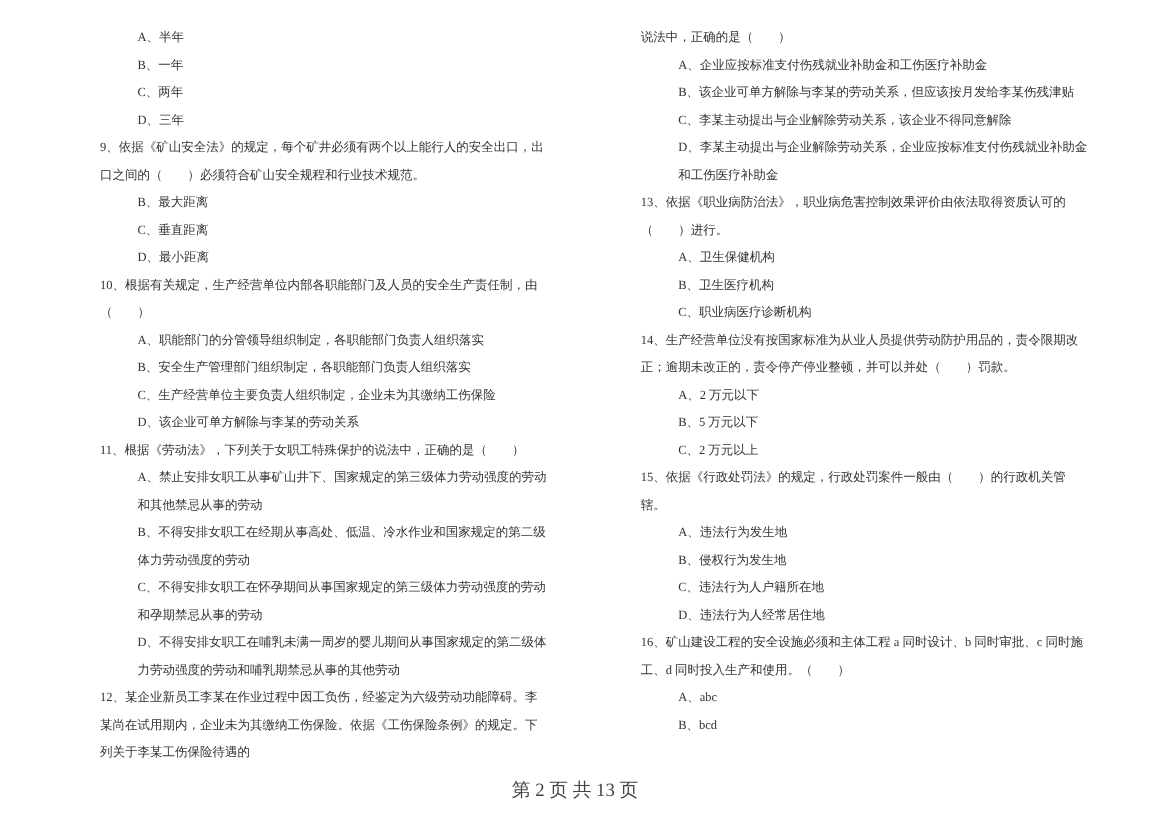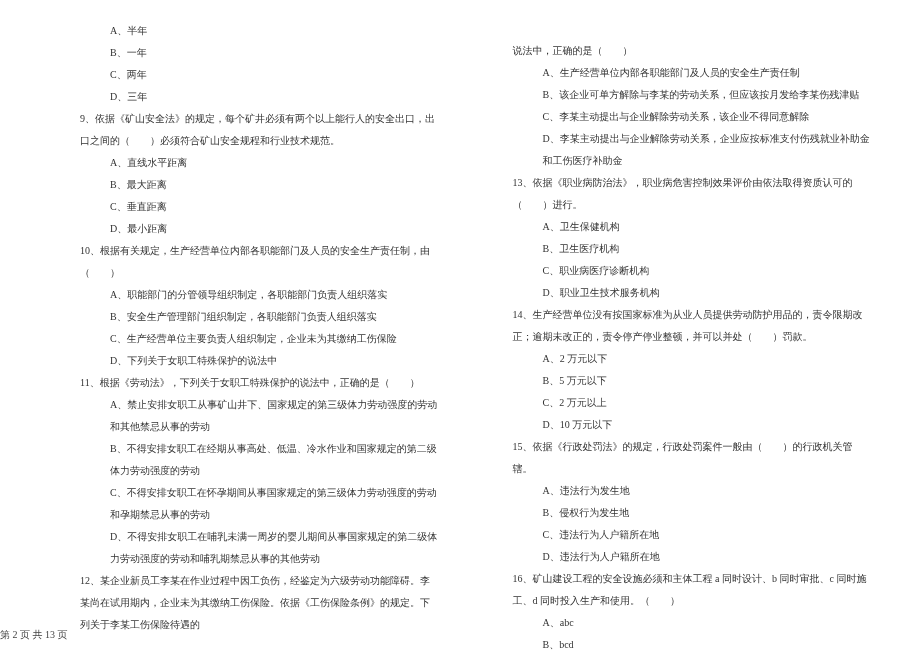--- a/index.html
+++ b/index.html
@@ -34,7 +34,6 @@
     }
     .col-right {
       padding-left: 10px;
-      margin-top: 20px;
     }
     .option {
       padding-left: 30px;

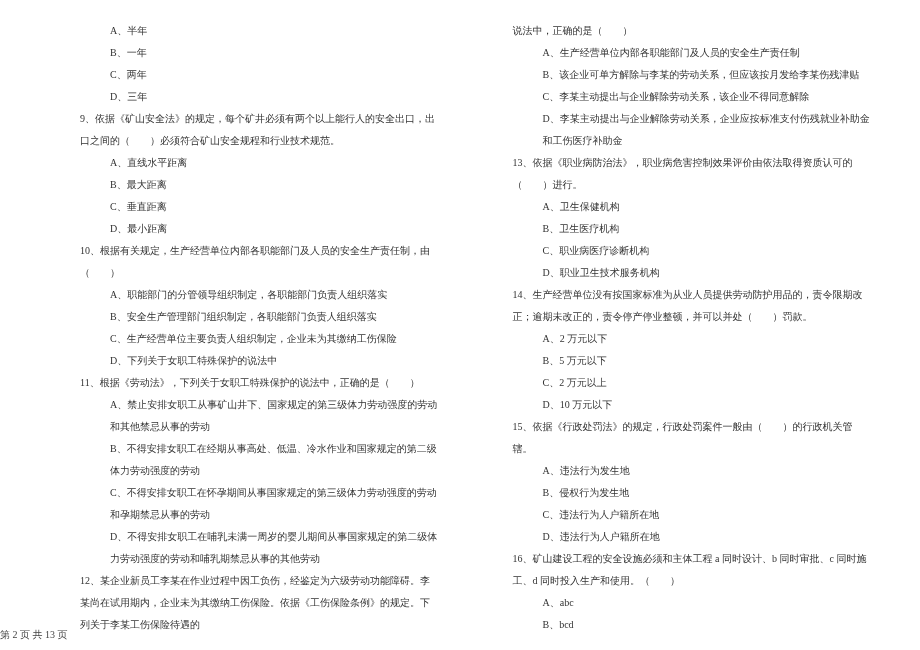--- a/index.html
+++ b/index.html
@@ -89,7 +89,7 @@
 
   <div class="column col-right">
     <div class="continuation">说法中，正确的是（　　）</div>
-    <div class="option">A、生产经营单位内部各职能部门及人员的安全生产责任制</div>
+    <div class="option">A、企业应按标准支付伤残就业补助金和工伤医疗补助金</div>
     <div class="option">B、该企业可单方解除与李某的劳动关系，但应该按月发给李某伤残津贴</div>
     <div class="option">C、李某主动提出与企业解除劳动关系，该企业不得同意解除</div>
     <div class="option">D、李某主动提出与企业解除劳动关系，企业应按标准支付伤残就业补助金和工伤医疗补助金</div>

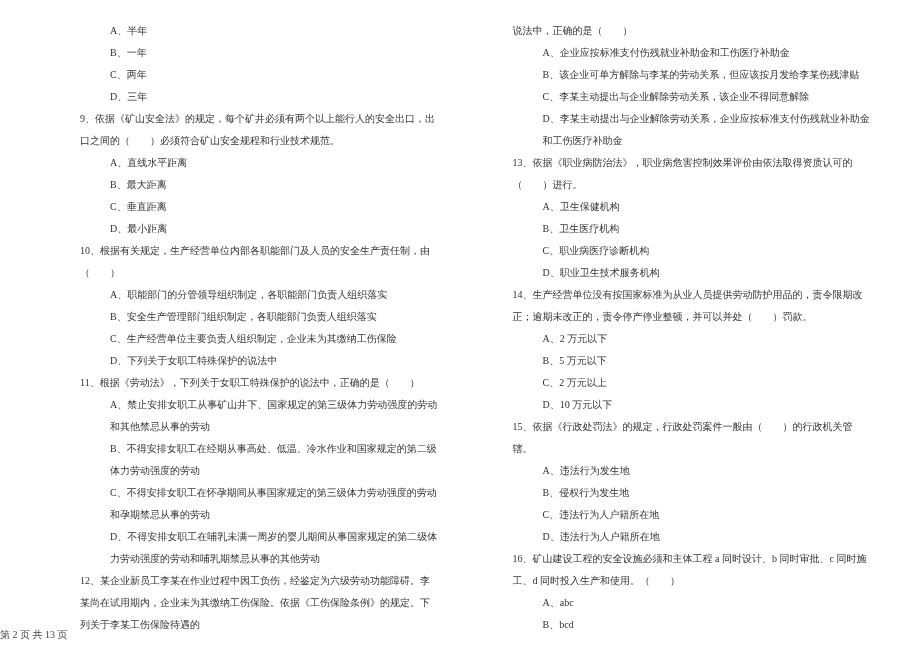--- a/index.html
+++ b/index.html
@@ -67,7 +67,6 @@
     <div class="option">D、三年</div>
 
     <div class="question">9、依据《矿山安全法》的规定，每个矿井必须有两个以上能行人的安全出口，出口之间的（　　）必须符合矿山安全规程和行业技术规范。</div>
-    <div class="option">A、直线水平距离</div>
     <div class="option">B、最大距离</div>
     <div class="option">C、垂直距离</div>
     <div class="option">D、最小距离</div>

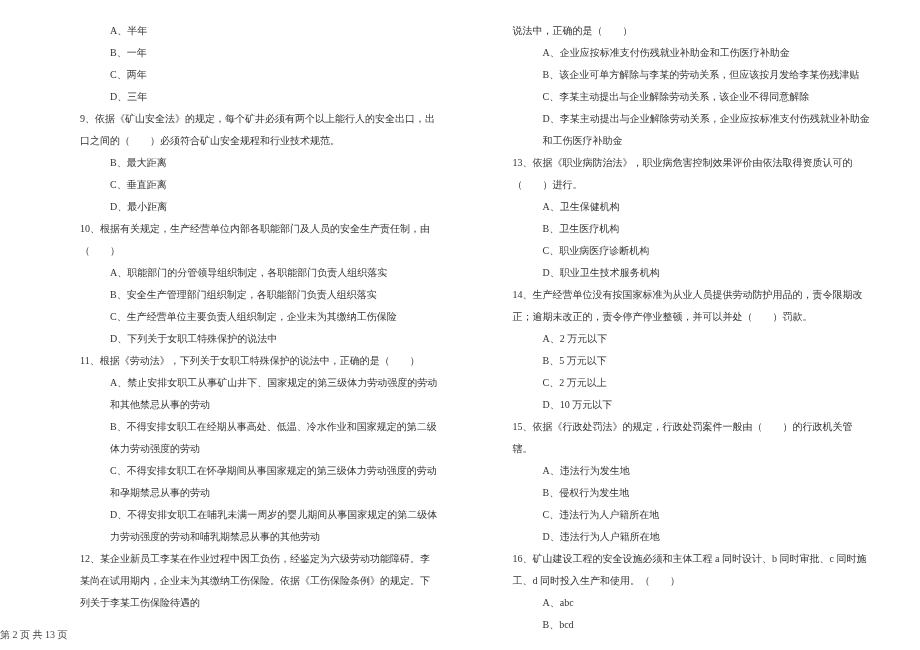--- a/index.html
+++ b/index.html
@@ -97,7 +97,6 @@
     <div class="option">A、卫生保健机构</div>
     <div class="option">B、卫生医疗机构</div>
     <div class="option">C、职业病医疗诊断机构</div>
-    <div class="option">D、职业卫生技术服务机构</div>
 
     <div class="question">14、生产经营单位没有按国家标准为从业人员提供劳动防护用品的，责令限期改正；逾期未改正的，责令停产停业整顿，并可以并处（　　）罚款。</div>
     <div class="option">A、2 万元以下</div>

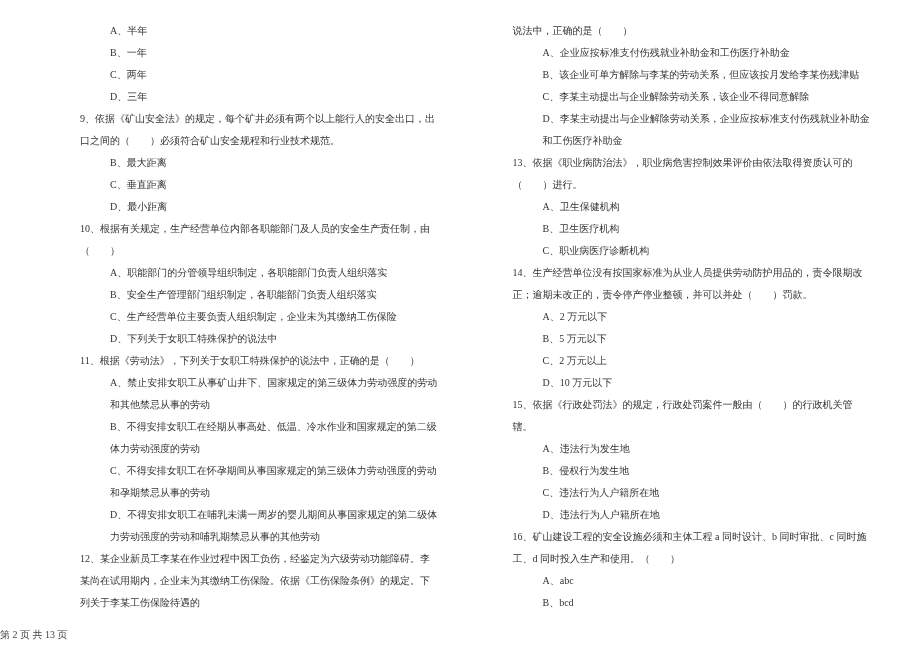--- a/index.html
+++ b/index.html
@@ -75,7 +75,7 @@
     <div class="option">A、职能部门的分管领导组织制定，各职能部门负责人组织落实</div>
     <div class="option">B、安全生产管理部门组织制定，各职能部门负责人组织落实</div>
     <div class="option">C、生产经营单位主要负责人组织制定，企业未为其缴纳工伤保险</div>
-    <div class="option">D、下列关于女职工特殊保护的说法中</div>
+    <div class="option">D、该企业可单方解除与李某的劳动关系</div>
 
     <div class="question">11、根据《劳动法》，下列关于女职工特殊保护的说法中，正确的是（　　）</div>
     <div class="sub-indent">A、禁止安排女职工从事矿山井下、国家规定的第三级体力劳动强度的劳动和其他禁忌从事的劳动</div>

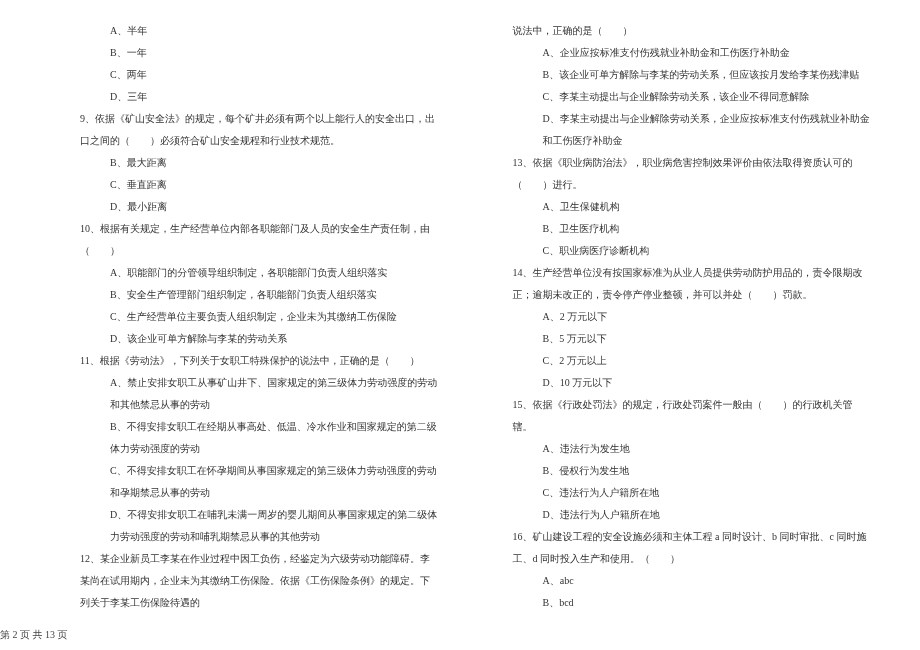--- a/index.html
+++ b/index.html
@@ -102,7 +102,6 @@
     <div class="option">A、2 万元以下</div>
     <div class="option">B、5 万元以下</div>
     <div class="option">C、2 万元以上</div>
-    <div class="option">D、10 万元以下</div>
 
     <div class="question">15、依据《行政处罚法》的规定，行政处罚案件一般由（　　）的行政机关管辖。</div>
     <div class="option">A、违法行为发生地</div>

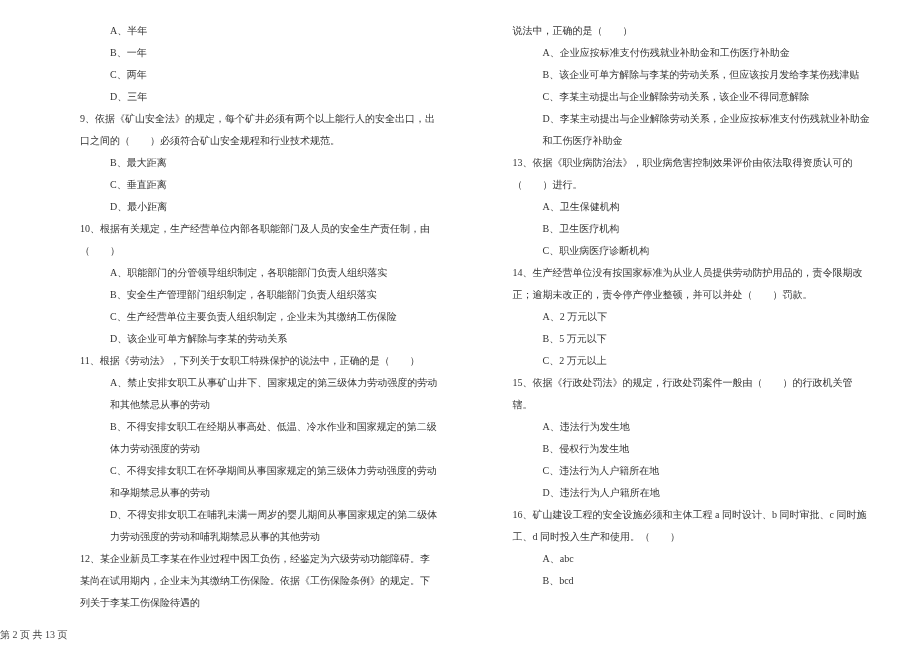--- a/index.html
+++ b/index.html
@@ -107,7 +107,7 @@
     <div class="option">A、违法行为发生地</div>
     <div class="option">B、侵权行为发生地</div>
     <div class="option">C、违法行为人户籍所在地</div>
-    <div class="option">D、违法行为人户籍所在地</div>
+    <div class="option">D、违法行为人经常居住地</div>
 
     <div class="question">16、矿山建设工程的安全设施必须和主体工程 a 同时设计、b 同时审批、c 同时施工、d 同时投入生产和使用。（　　）</div>
     <div class="option">A、abc</div>

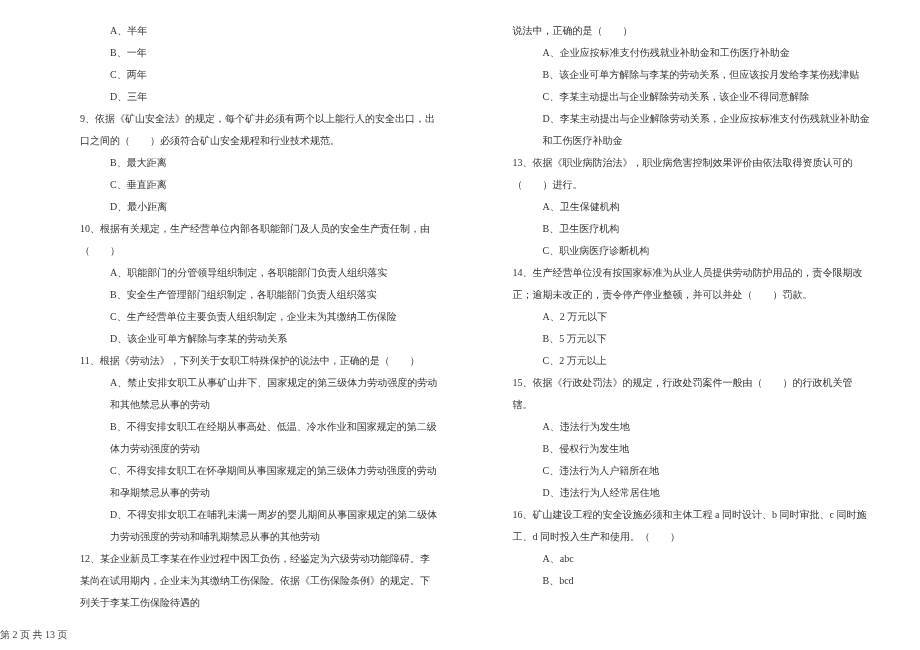--- a/index.html
+++ b/index.html
@@ -50,8 +50,8 @@
       bottom: 8px;
       left: 0;
       right: 0;
-      text-align: left;
-      font-size: 10px;
+      text-align: center;
+      font-size: 15px;
       color: #444;
     }
   </style>

